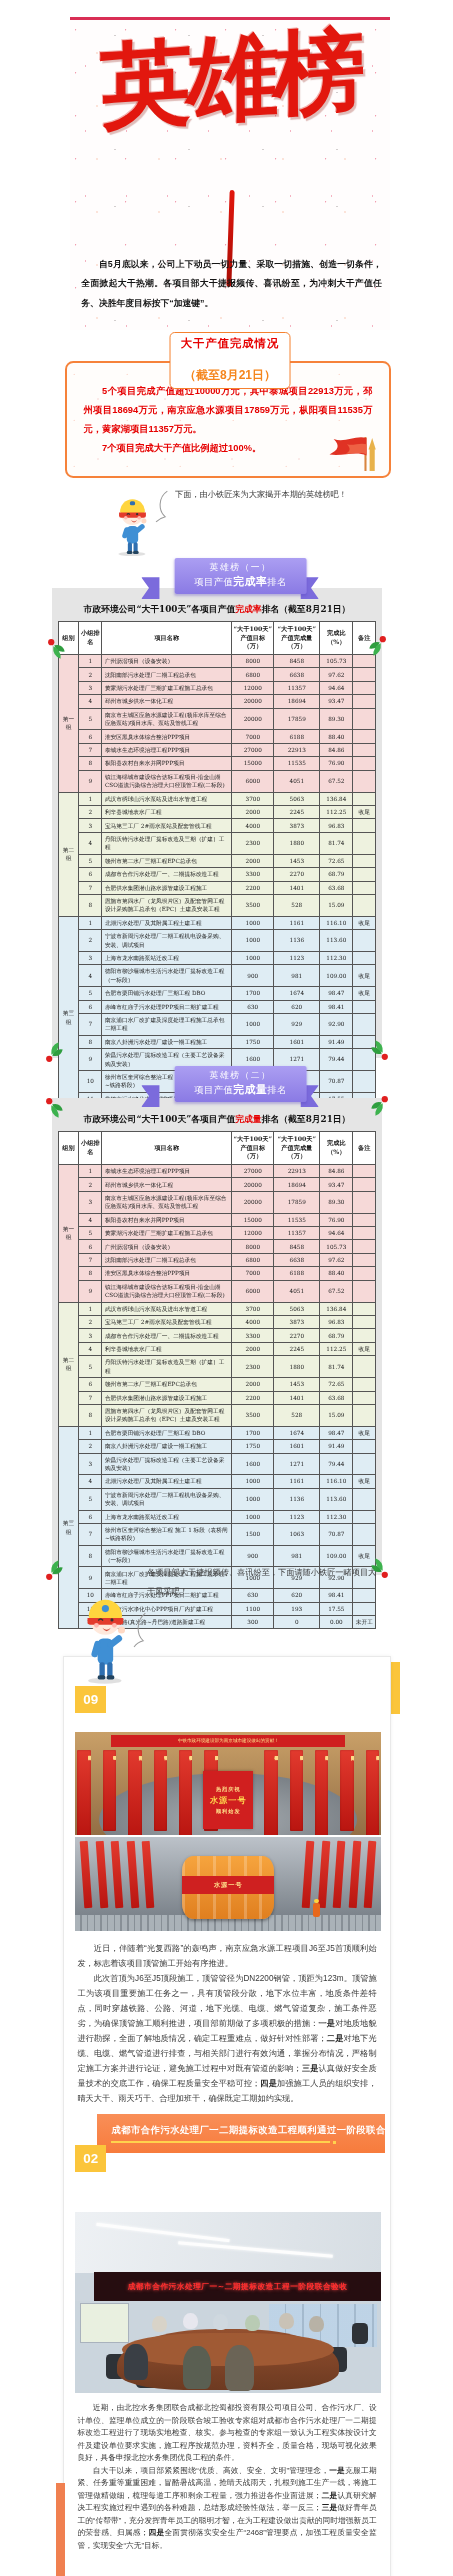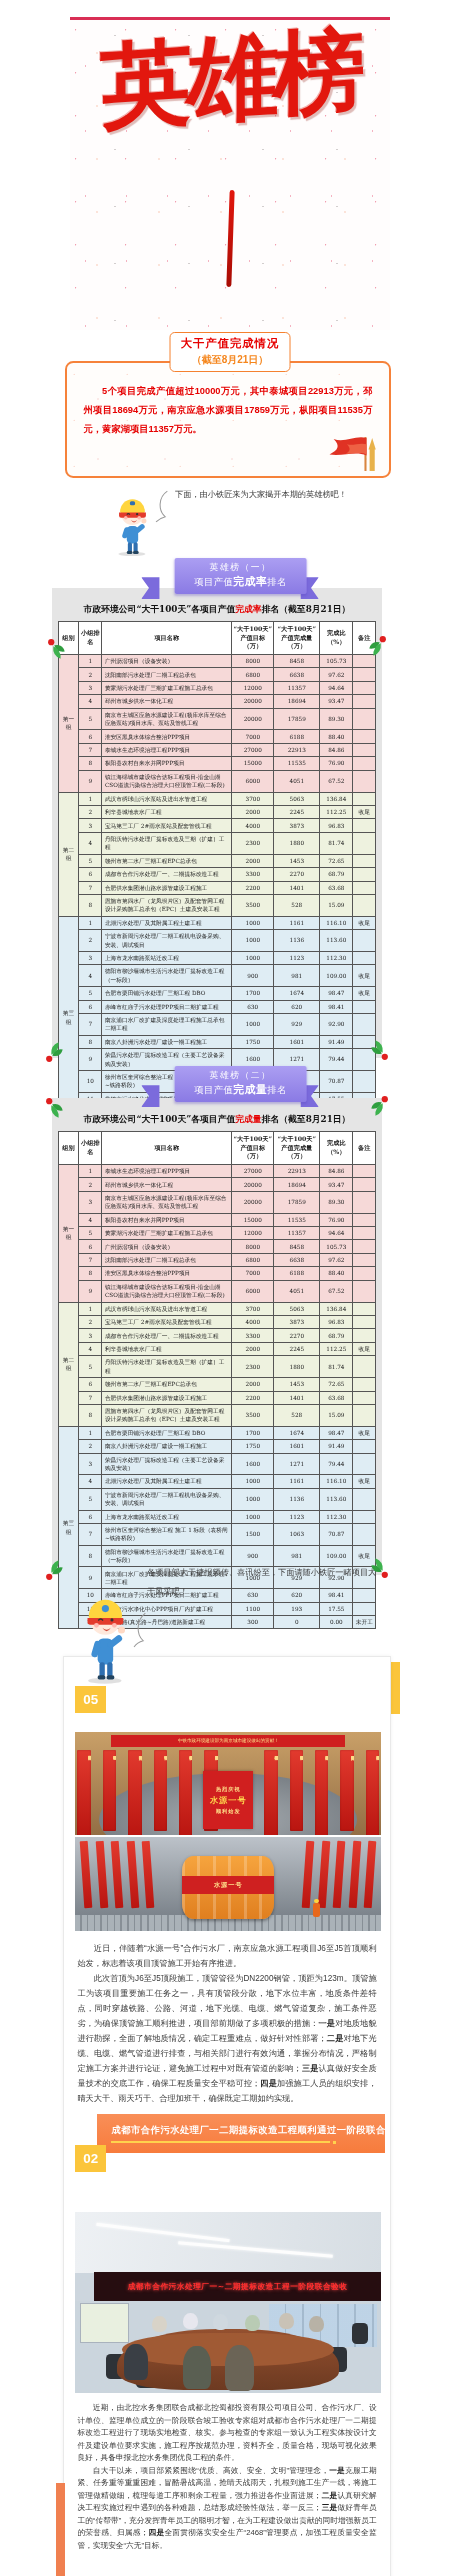--- a/index.html
+++ b/index.html
@@ -160,6 +160,7 @@
   <div class="hero">
     <div class="callig">英雄榜</div>
     <div class="callig-tail"></div>
+    <div class="hero-intro">自5月底以来，公司上下动员一切力量、采取一切措施、创造一切条件，全面掀起大干热潮。各项目部大干捷报频传、喜讯纷至，为冲刺大干产值任务、决胜年度目标按下“加速键”。</div>
   </div>
 
   <div class="titlebox">

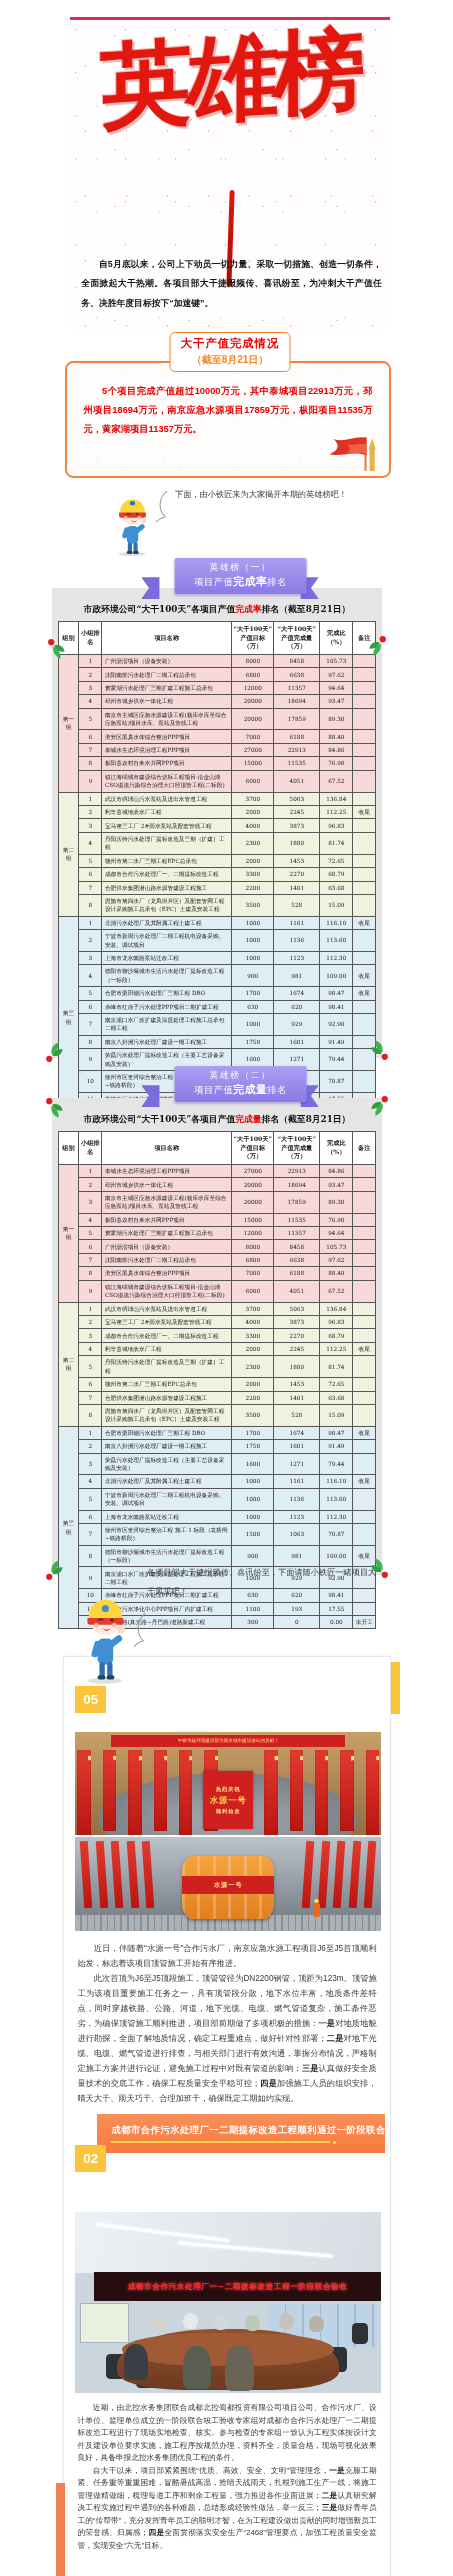--- a/index.html
+++ b/index.html
@@ -26,7 +26,7 @@
   .titlebox{position:absolute;top:332px;left:230px;transform:translateX(-50%);z-index:3;
     background:#fff;border:1.5px solid #f5812f;border-radius:5.2px;padding:3.1px 10.3px 3.6px;text-align:center;}
   .titlebox .t1{font-size:11.3px;font-weight:bold;color:#e60000;letter-spacing:1px;white-space:nowrap;}
-  .titlebox .t2{font-size:10px;font-weight:bold;color:#f5861d;margin-top:2px;}
+  .titlebox .t2{font-size:12px;font-weight:bold;color:#f5861d;margin-top:16px;}
   .sumbox{position:absolute;top:361px;left:65px;width:326px;height:117px;box-sizing:border-box;
     border:2.1px solid #f6823a;border-radius:8.2px;background:#fffdfb;z-index:2;
     background-image:radial-gradient(circle at 7.2px 11.3px, rgba(238,120,90,.25) 0.5px, transparent 0.9px),

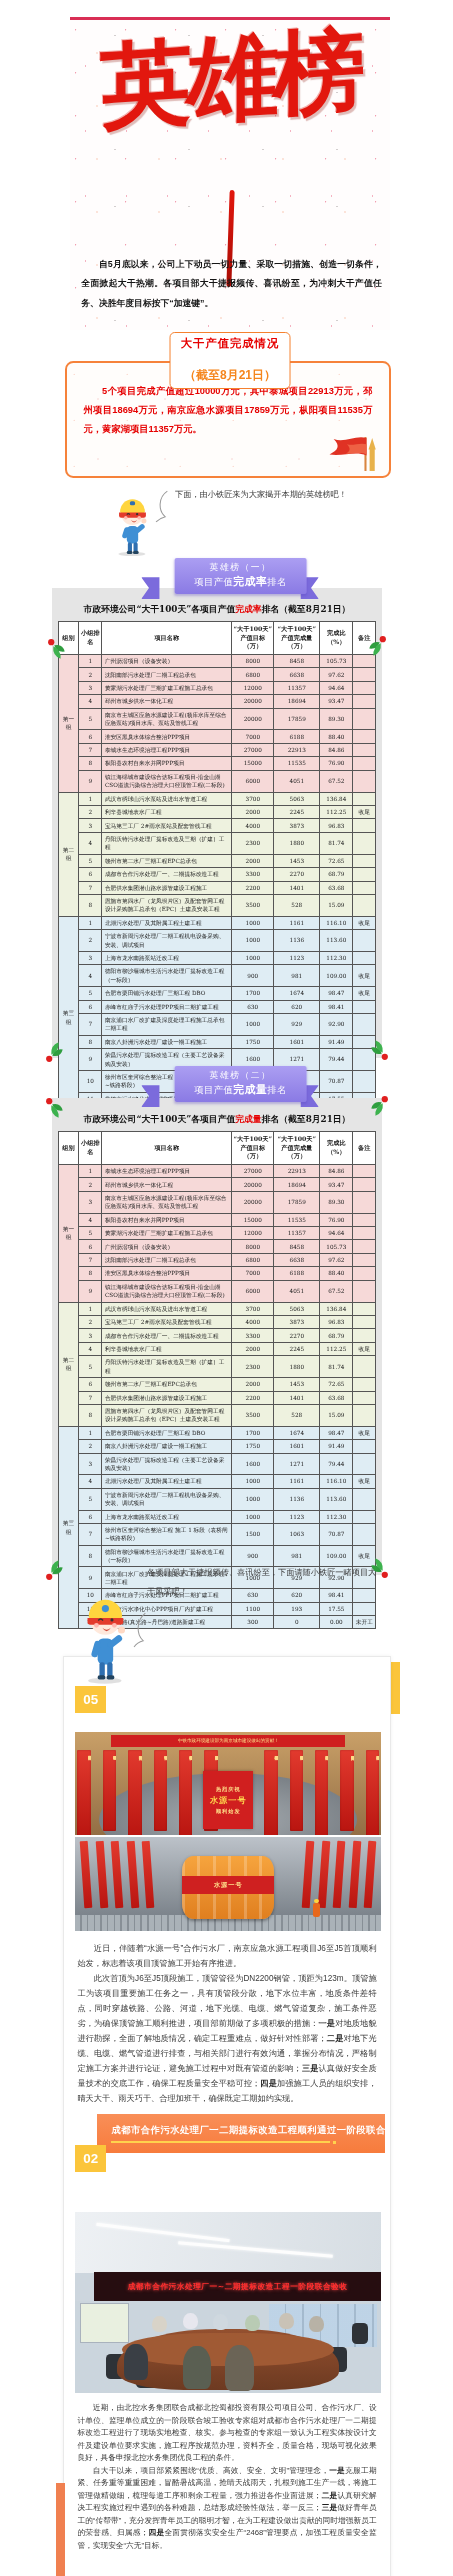--- a/index.html
+++ b/index.html
@@ -170,6 +170,7 @@
   <div class="sumbox">
     <div>
         <p>5个项目完成产值超过10000万元，其中泰城项目22913万元，邳州项目18694万元，南京应急水源项目17859万元，枞阳项目11535万元，黄家湖项目11357万元。</p>
+        <p>7个项目完成大干产值比例超过100%。</p>
       </div>
     <svg class="flagdeco" width="67" height="37" viewBox="0 0 130 72">
       <rect x="98" y="4" width="4" height="66" fill="#d9853f"></rect>

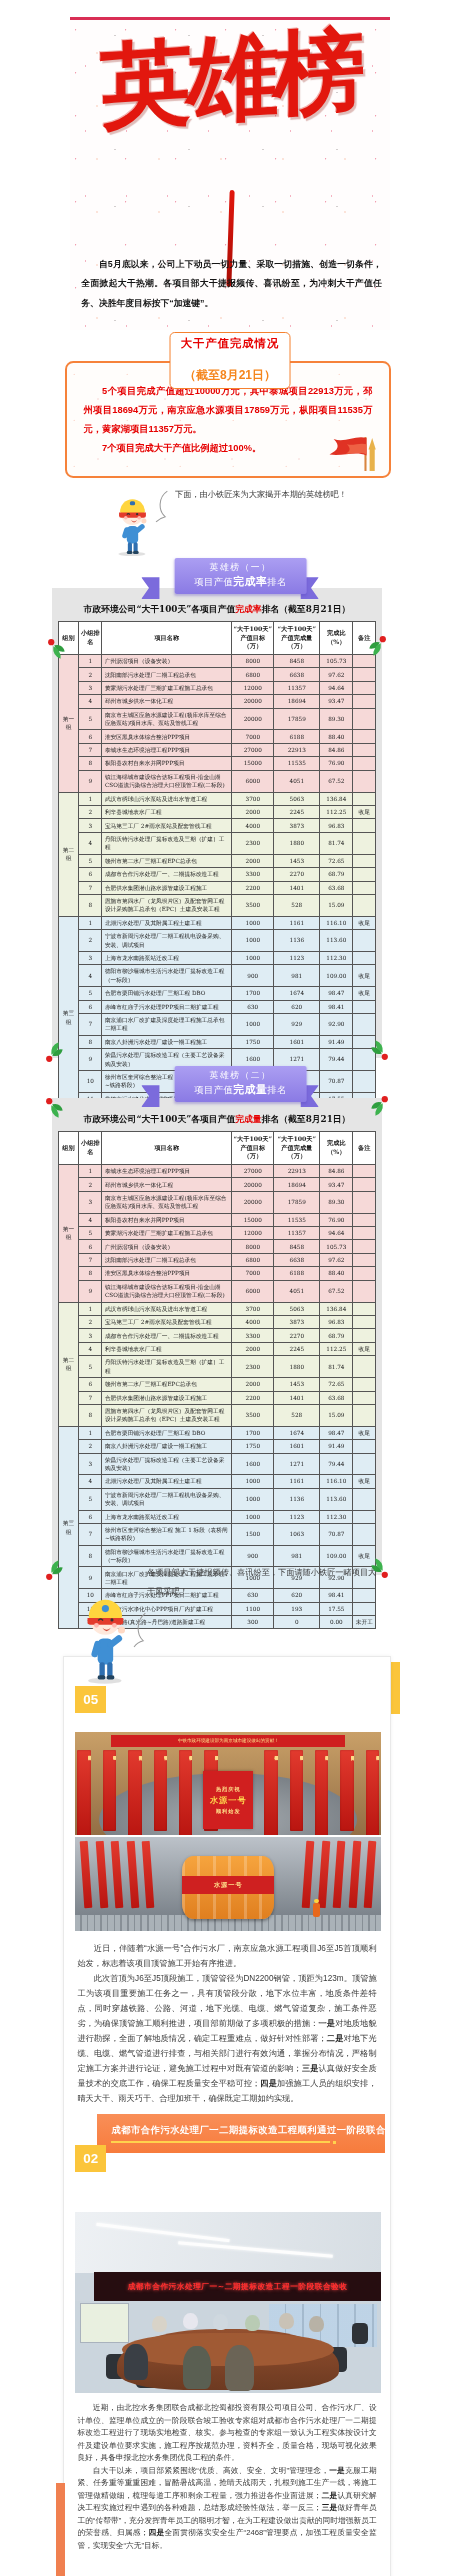--- a/index.html
+++ b/index.html
@@ -823,7 +823,7 @@
 
   <div class="newscard">
 
-    <div class="cbadge cbadge1">05</div>
+    <div class="cbadge cbadge1">09</div>
 
     <div class="photo photo1">
       <div class="p1pit"></div>

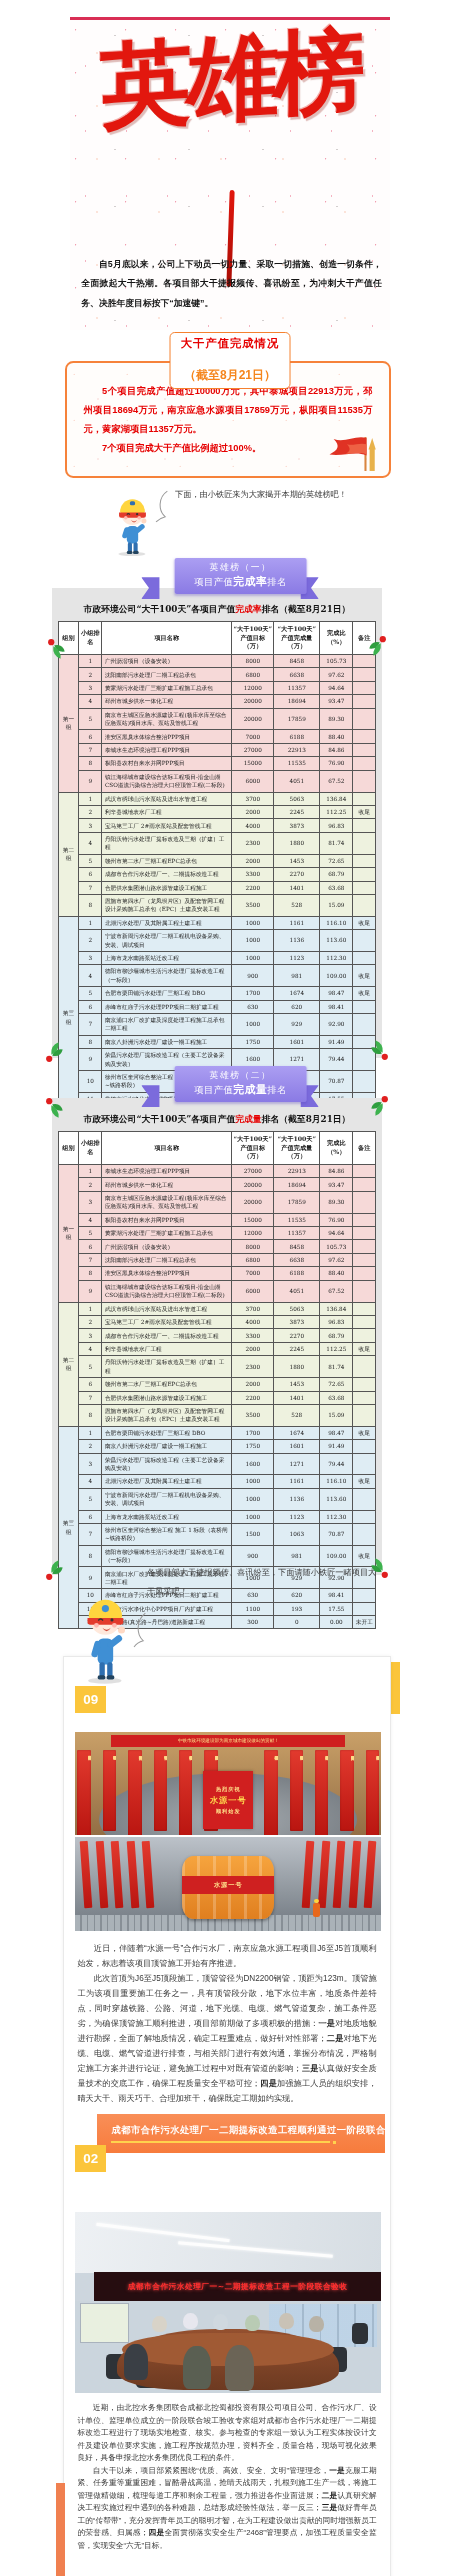--- a/index.html
+++ b/index.html
@@ -875,7 +875,7 @@
     </div>
 
     <div class="cparas cparas1">
-        <p>近日，伴随着“水源一号”合作污水厂，南京应急水源工程项目J6至J5首顶顺利始发，标志着该项目顶管施工开始有序推进。</p>
+        <p>近日，伴随着“光复西路”的轰鸣声，南京应急水源工程项目J6至J5首顶顺利始发，标志着该项目顶管施工开始有序推进。</p>
         <p>此次首顶为J6至J5顶段施工，顶管管径为DN2200钢管，顶距为123m。顶管施工为该项目重要施工任务之一，具有顶管段分散，地下水位丰富，地质条件差特点，同时穿越铁路、公路、河道，地下光缆、电缆、燃气管道复杂，施工条件恶劣，为确保顶管施工顺利推进，项目部前期做了多项积极的措施：<b>一是</b>对地质地貌进行勘探，全面了解地质情况，确定工程重难点，做好针对性部署；<b>二是</b>对地下光缆、电缆、燃气管道进行排查，与相关部门进行有效沟通，掌握分布情况，严格制定施工方案并进行论证，避免施工过程中对既有管道的影响；<b>三是</b>认真做好安全质量技术的交底工作，确保工程质量安全平稳可控；<b>四是</b>加强施工人员的组织安排，晴天大干、雨天巧干、合理加班干，确保既定工期如约实现。</p>
       </div>
 

